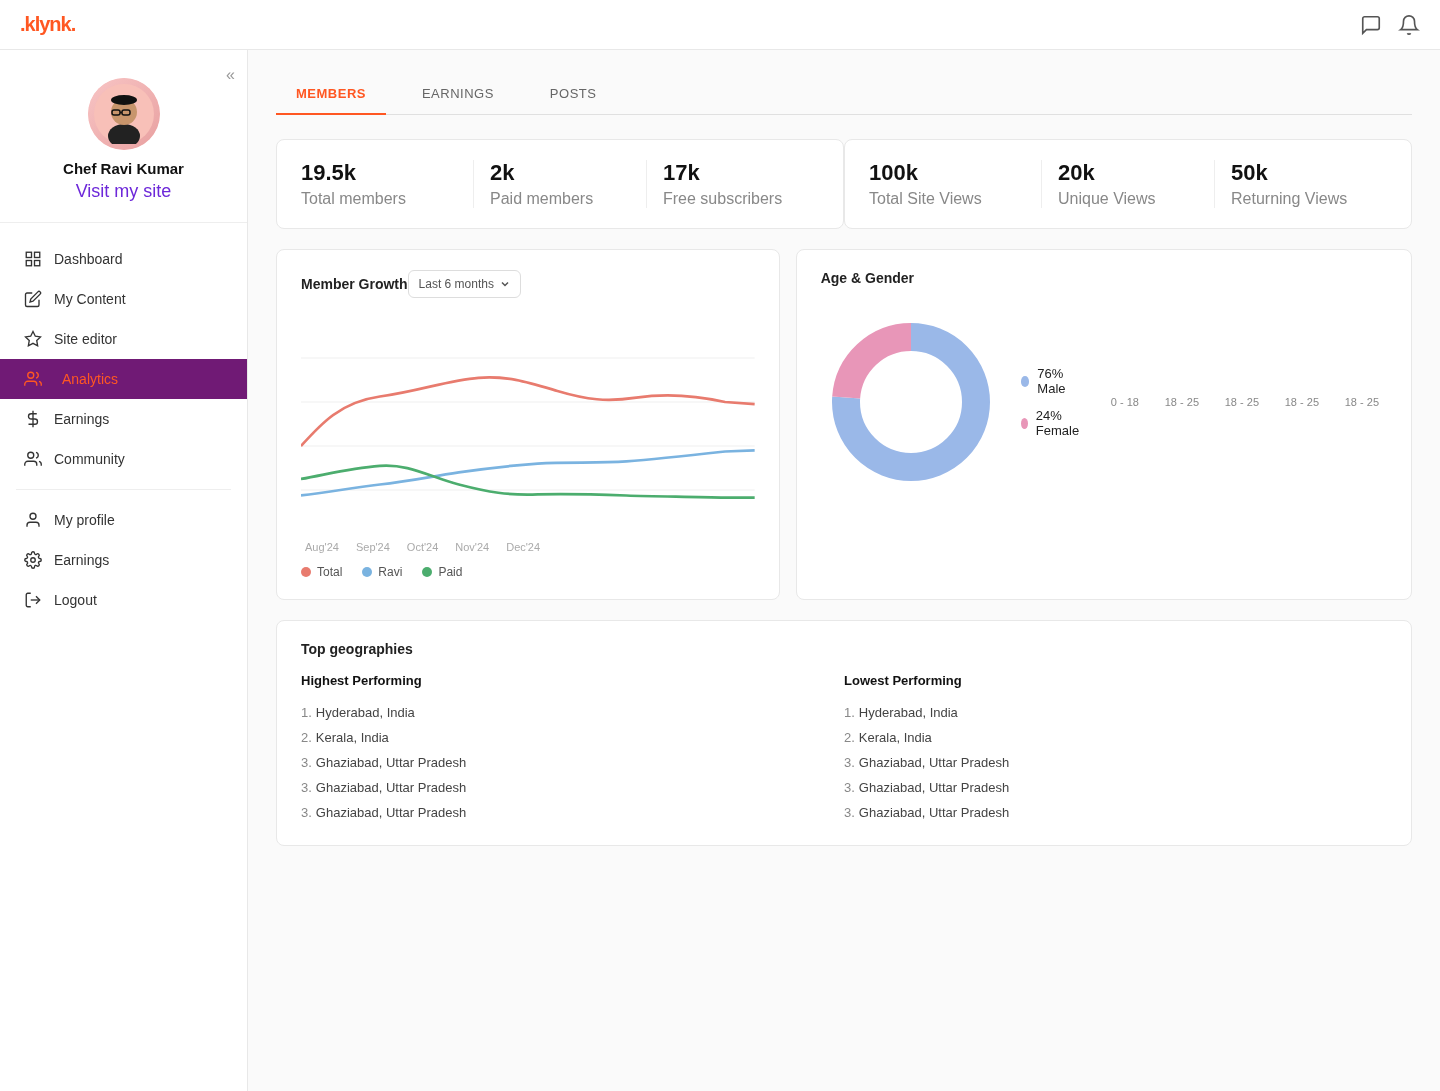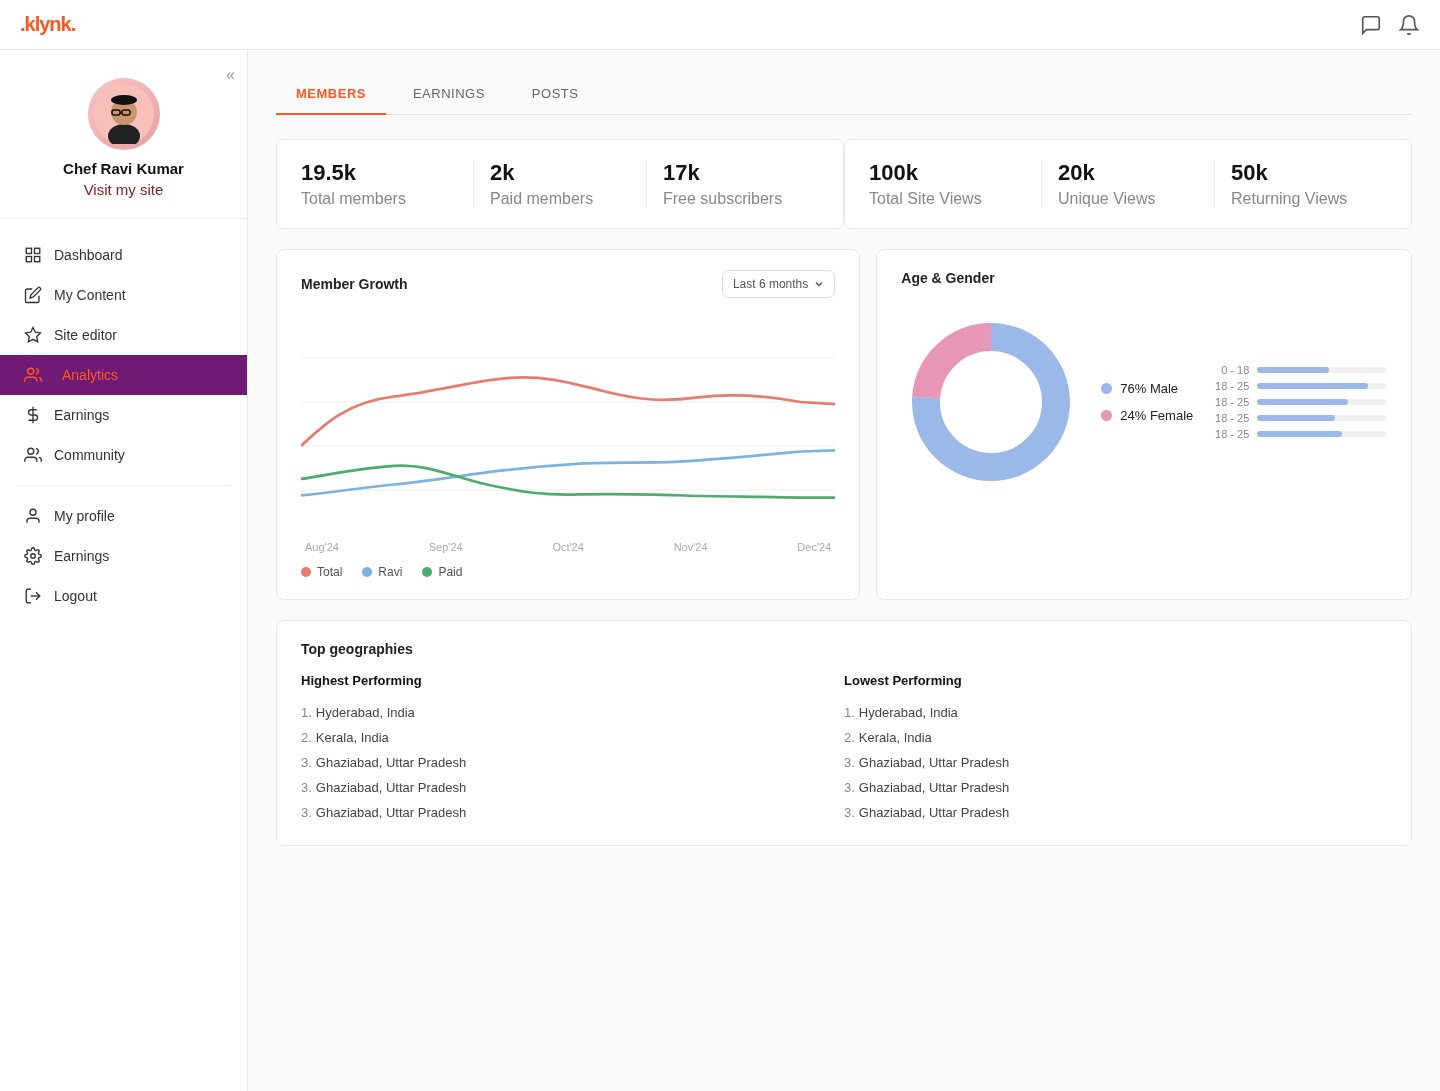--- a/index.html
+++ b/index.html
@@ -111,7 +111,7 @@
     
     .tabs {
       display: flex;
-      gap: 7px;
+      gap: 16px;
       border-bottom: 1px solid #e0e0e0;
       margin-bottom: 24px;
     }

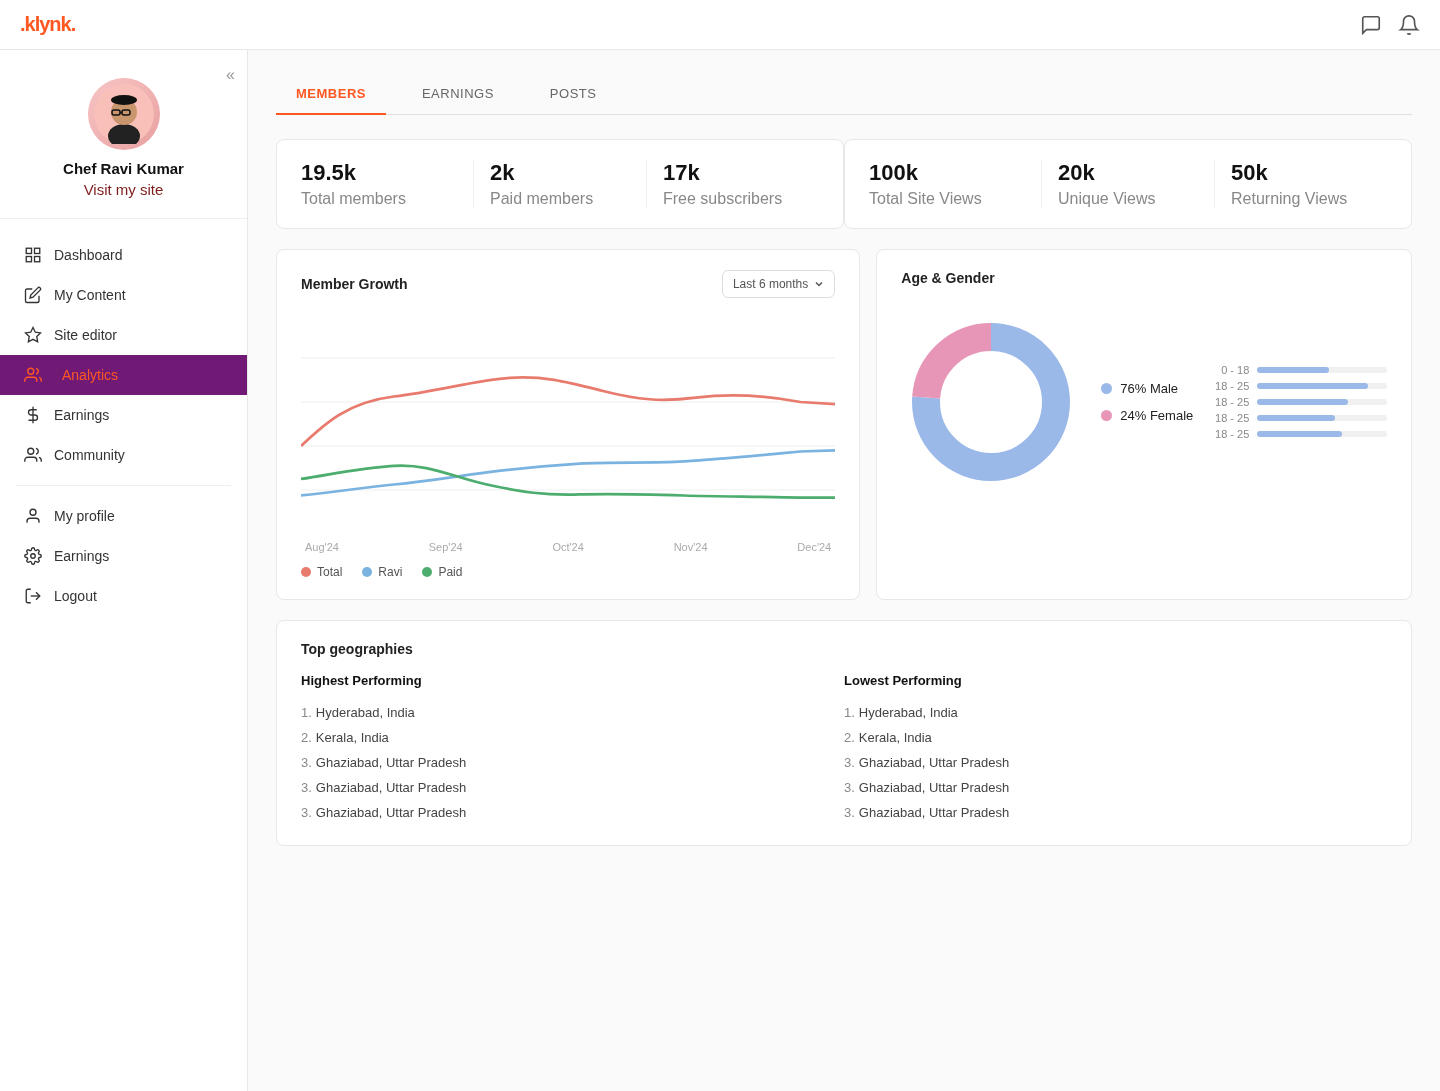--- a/index.html
+++ b/index.html
@@ -82,7 +82,7 @@
       font-size: 28px;
     }
     .user-name { font-weight: 700; font-size: 15px; color: #111; margin-bottom: 4px; }
-    .visit-link { color: #7f1d1d; font-size: 15px; cursor: pointer; text-decoration: none; text-align: center; }
+    .visit-link { color: #6d28d9; font-size: 18px; cursor: pointer; text-decoration: none; text-align: center; }
 
     .sidebar-nav { padding: 16px 0; flex: 1; }
     .nav-item {

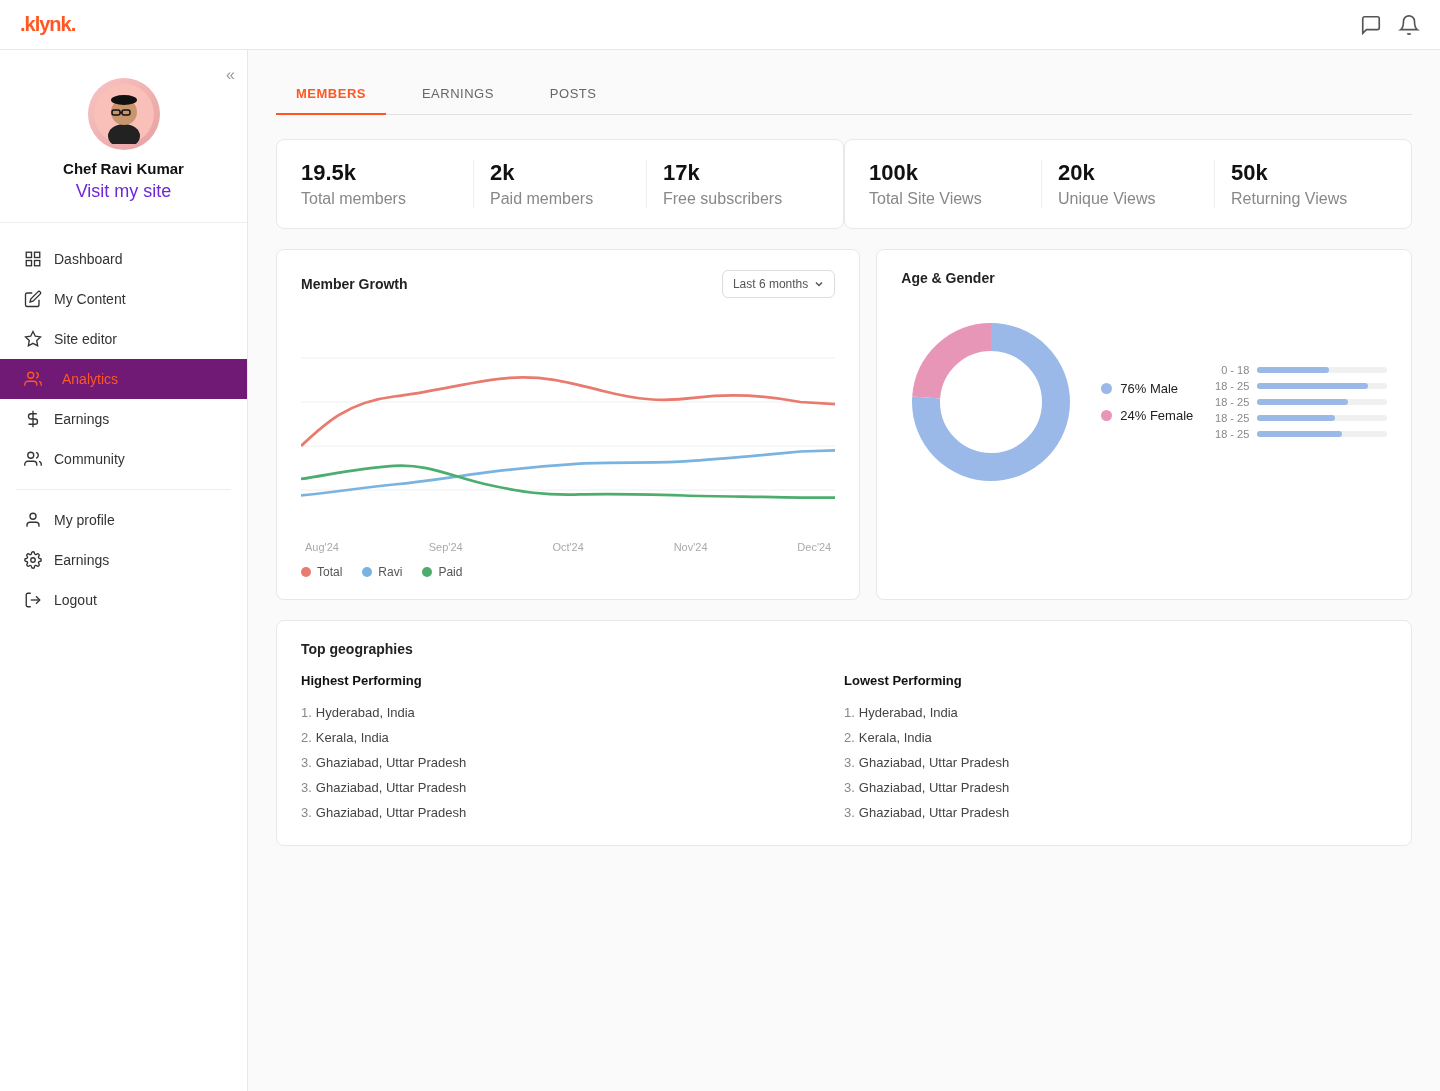--- a/index.html
+++ b/index.html
@@ -154,7 +154,7 @@
     }
     .chart-header {
       display: flex;
-      justify-content: space-between;
+      justify-content: flex-start;
       align-items: center;
       margin-bottom: 16px;
     }

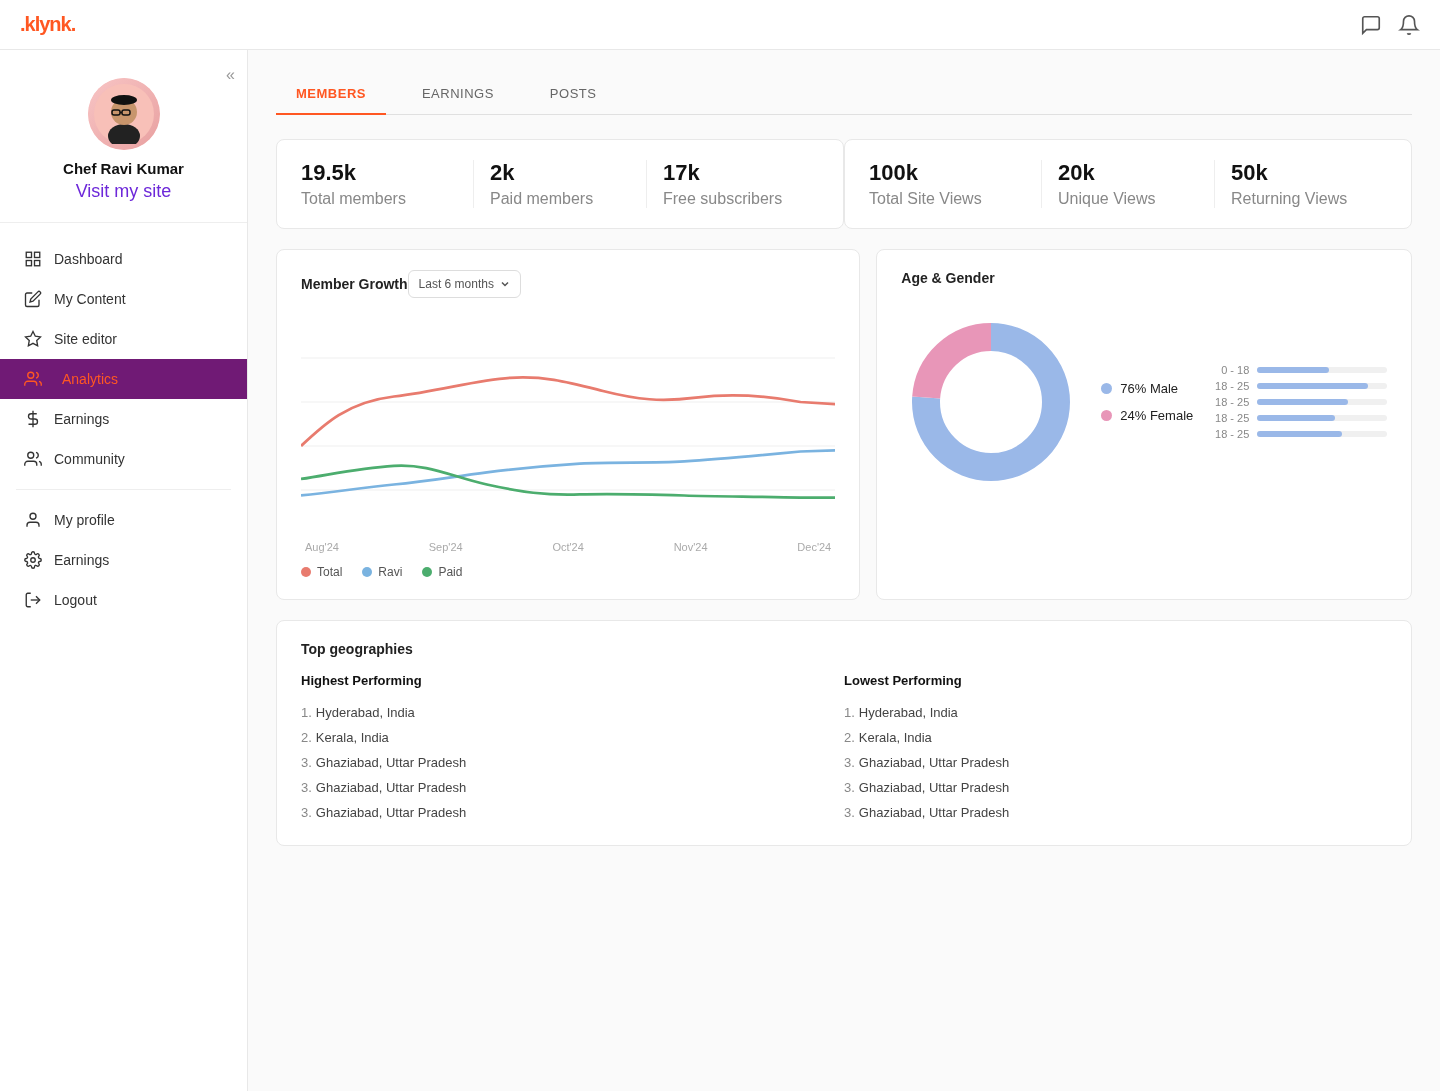--- a/index.html
+++ b/index.html
@@ -205,7 +205,7 @@
     }
     .donut-label { display: flex; align-items: center; gap: 8px; }
     .donut-dot { width: 11px; height: 11px; border-radius: 50%; }
-    .age-bars { display: flex; flex-direction: column; gap: 4px; flex: 1; font-size: 11px; color: #888; }
+    .age-bars { display: flex; flex-direction: row; gap: 16px; flex: 1; font-size: 11px; color: #888; }
     .age-row { display: flex; align-items: center; gap: 8px; }
     .age-label { width: 36px; text-align: right; flex-shrink: 0; }
     .bar-track { flex: 1; height: 6px; background: #f0f0f0; border-radius: 3px; }

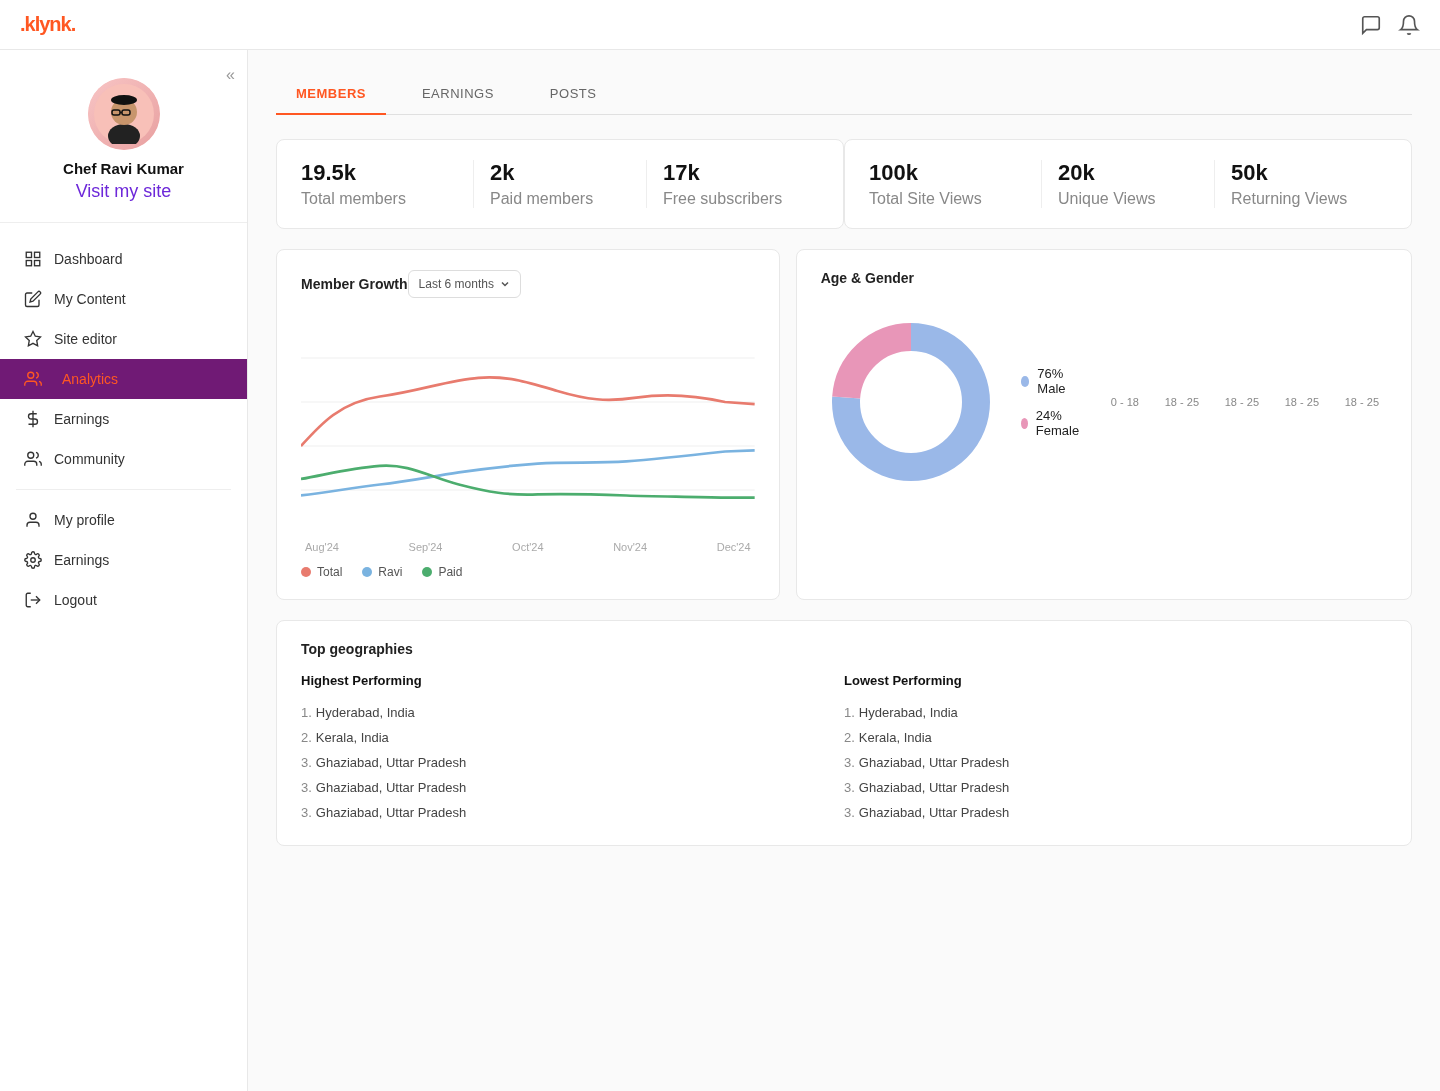--- a/index.html
+++ b/index.html
@@ -185,7 +185,7 @@
     .legend-dot { width: 10px; height: 10px; border-radius: 50%; }
     .chart-xaxis {
       display: flex;
-      justify-content: space-between;
+      justify-content: flex-start;
       font-size: 11px;
       color: #aaa;
       margin-top: 4px;

